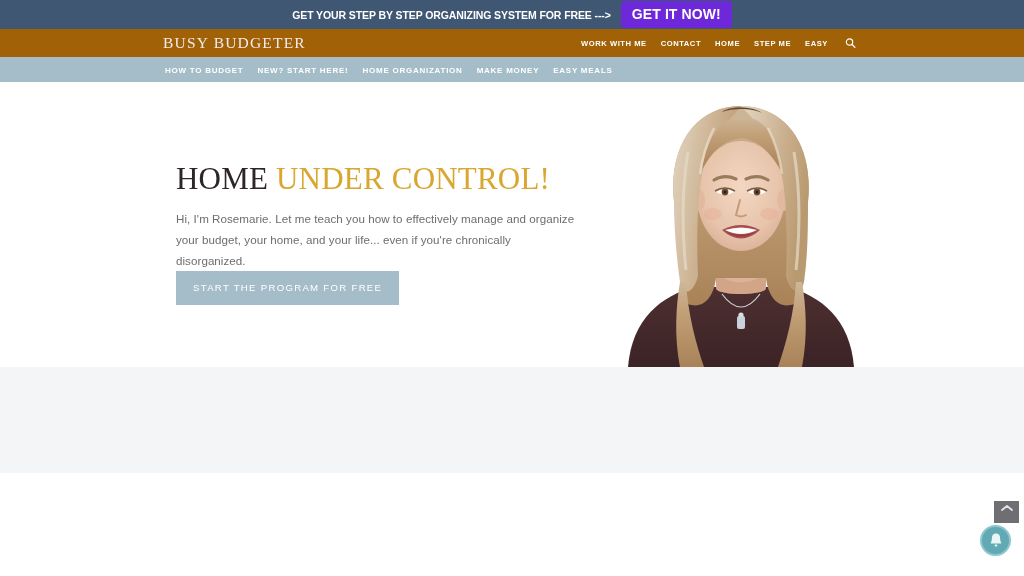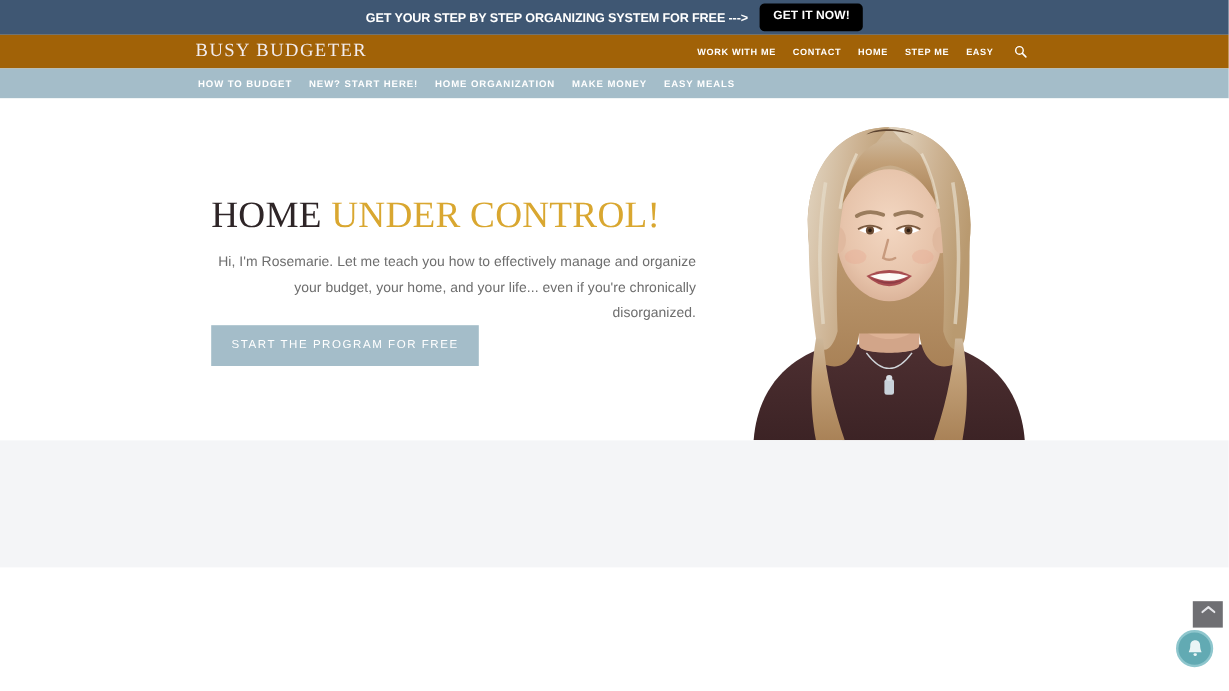--- a/index.html
+++ b/index.html
@@ -24,8 +24,8 @@
   }
   .promo-btn {
     margin-left:10px;
-    background:#000000; color:#ffffff;
-    font-size:10px; font-weight:700; letter-spacing:0.1px;
+    background:#6d28d9; color:#ffffff;
+    font-size:14px; font-weight:700; letter-spacing:0.1px;
     padding:6px 11px 7px 11px; border:none; border-radius:4px;
     white-space:nowrap; cursor:pointer; line-height:1;
     font-family:"Liberation Sans", sans-serif;

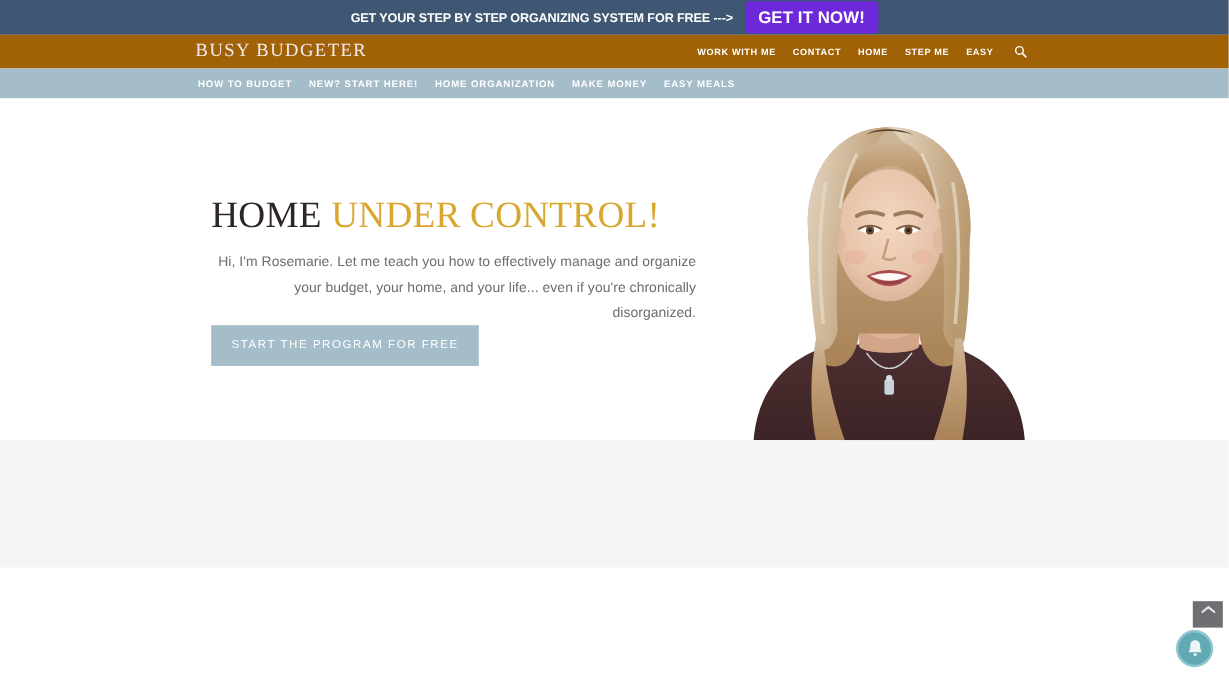--- a/index.html
+++ b/index.html
@@ -87,7 +87,6 @@
     margin-top:12px; width:404px;
     color:#6d6d6d; font-size:11.6px; line-height:21px;
     letter-spacing:0.05px;
-    text-align:right;
   }
   .hero-cta {
     display:inline-block; 

